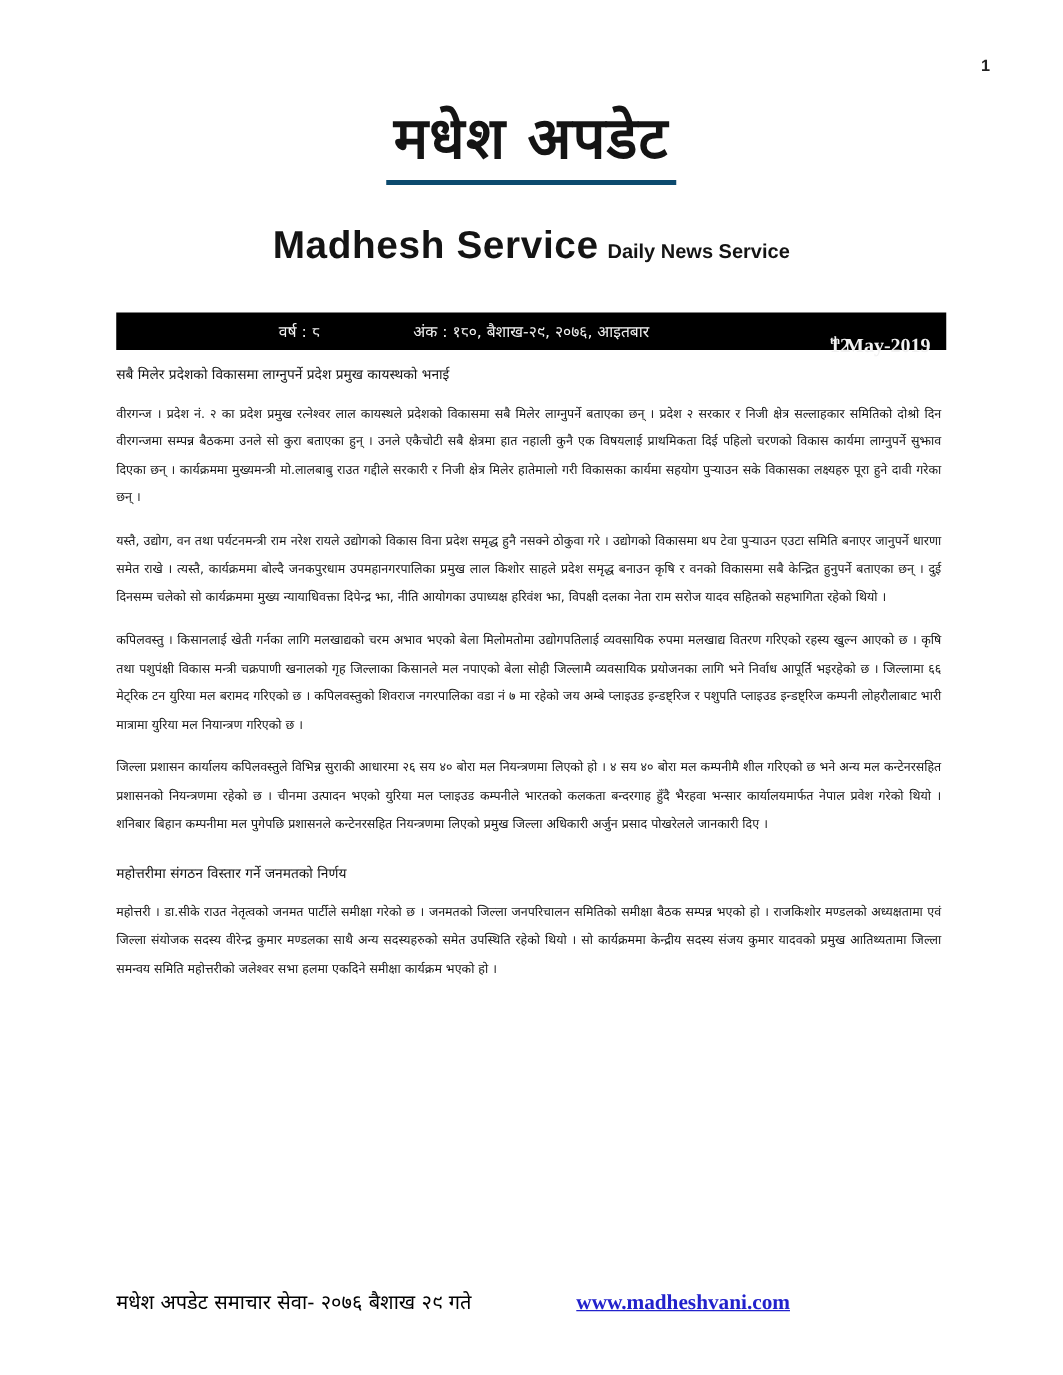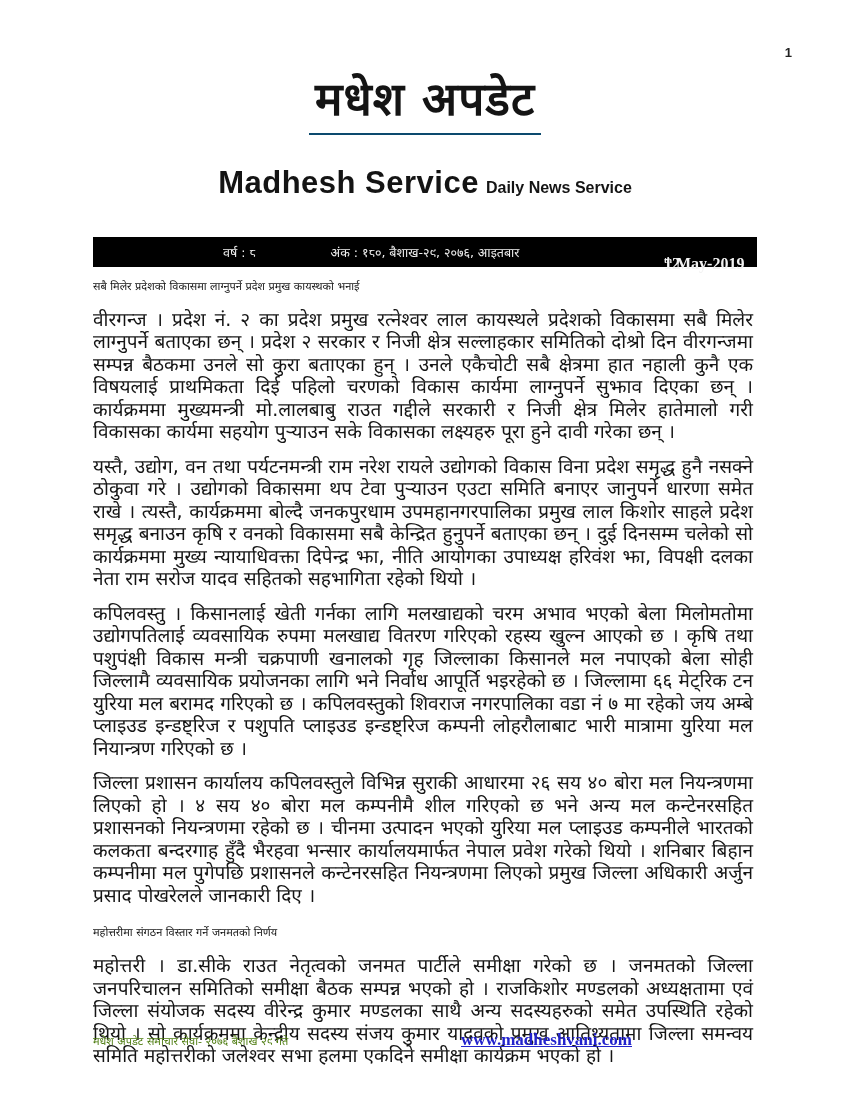--- a/index.html
+++ b/index.html
@@ -30,11 +30,11 @@
   .masthead{text-align:center;padding-top:44px;}
   .title-nepali{
     display:inline-block;
-    margin-top:29px;
+    margin-top:40px;
     font-size:46px;font-weight:700;
     line-height:1.15;
     letter-spacing:1px;
-    border-bottom:2px solid #0c4a6e;
+    border-bottom:4px solid #0c4a6e;
     padding:0 6px 7px 6px;
   }
   .title-english-row{

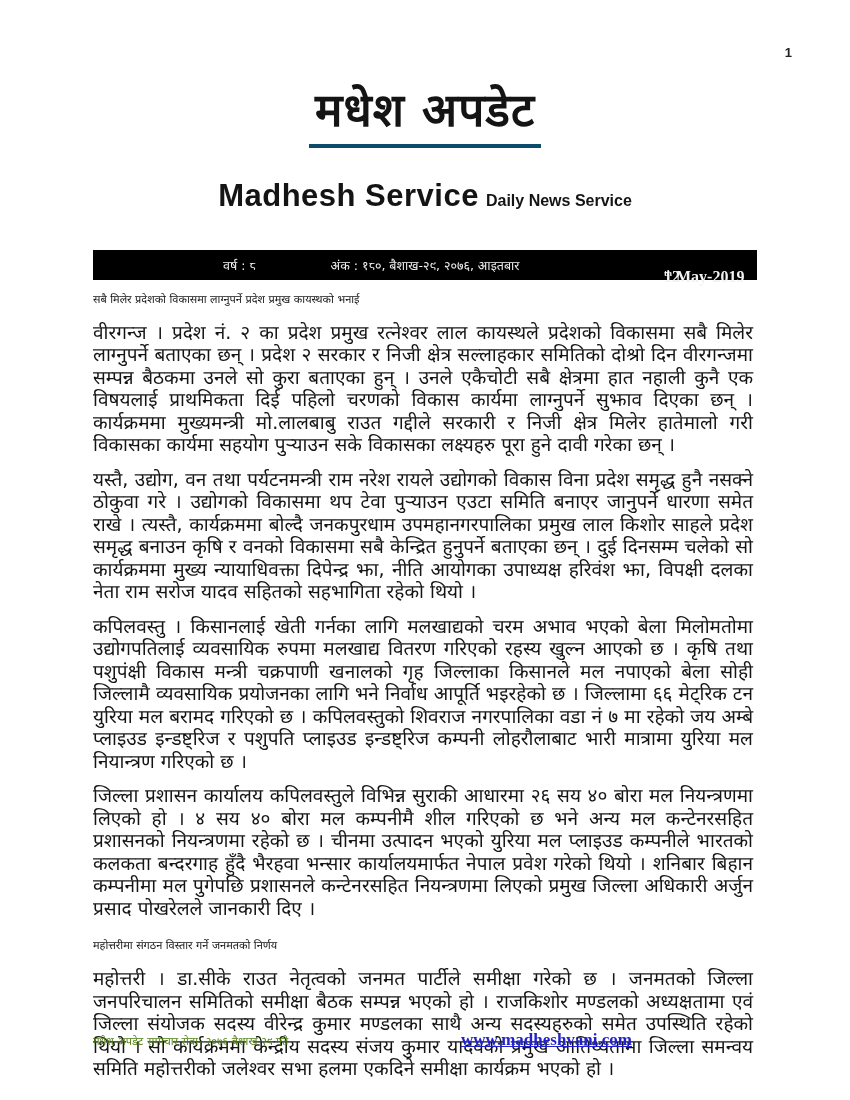--- a/index.html
+++ b/index.html
@@ -73,7 +73,7 @@
   }
   .articles section:first-child .article-heading{margin-top:0;}
   .article-body{
-    font-size:19px;line-height:22.5px;
+    font-size:10px;line-height:22.5px;
     text-align:justify;
     margin:0 4px 12px 0;
   }

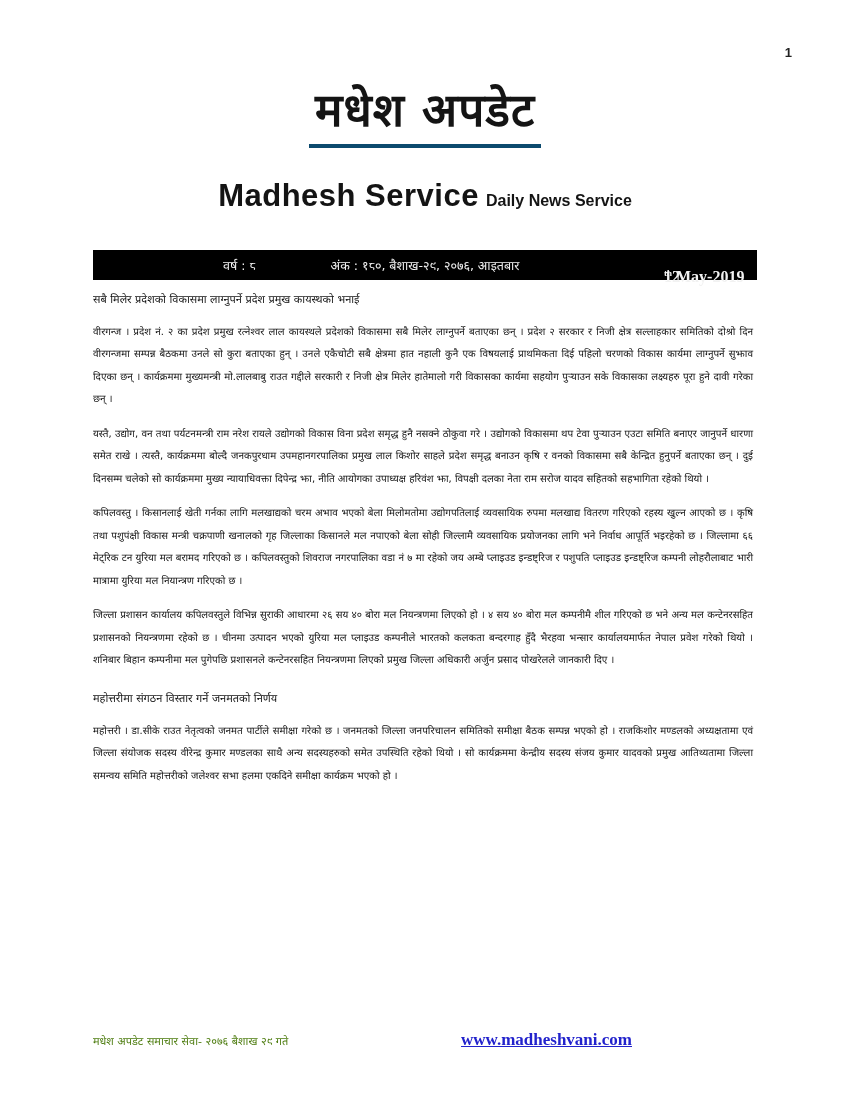--- a/index.html
+++ b/index.html
@@ -83,7 +83,7 @@
     left:93px;width:664px;top:1030px;
     display:flex;align-items:baseline;justify-content:space-between;
   }
-  .footer-left{font-size:11px;color:#4d7c0f;}
+  .footer-left{font-size:16px;color:#000000;}
   .footer-link{
     font-family:"Liberation Serif", serif;
     font-size:17px;font-weight:bold;

